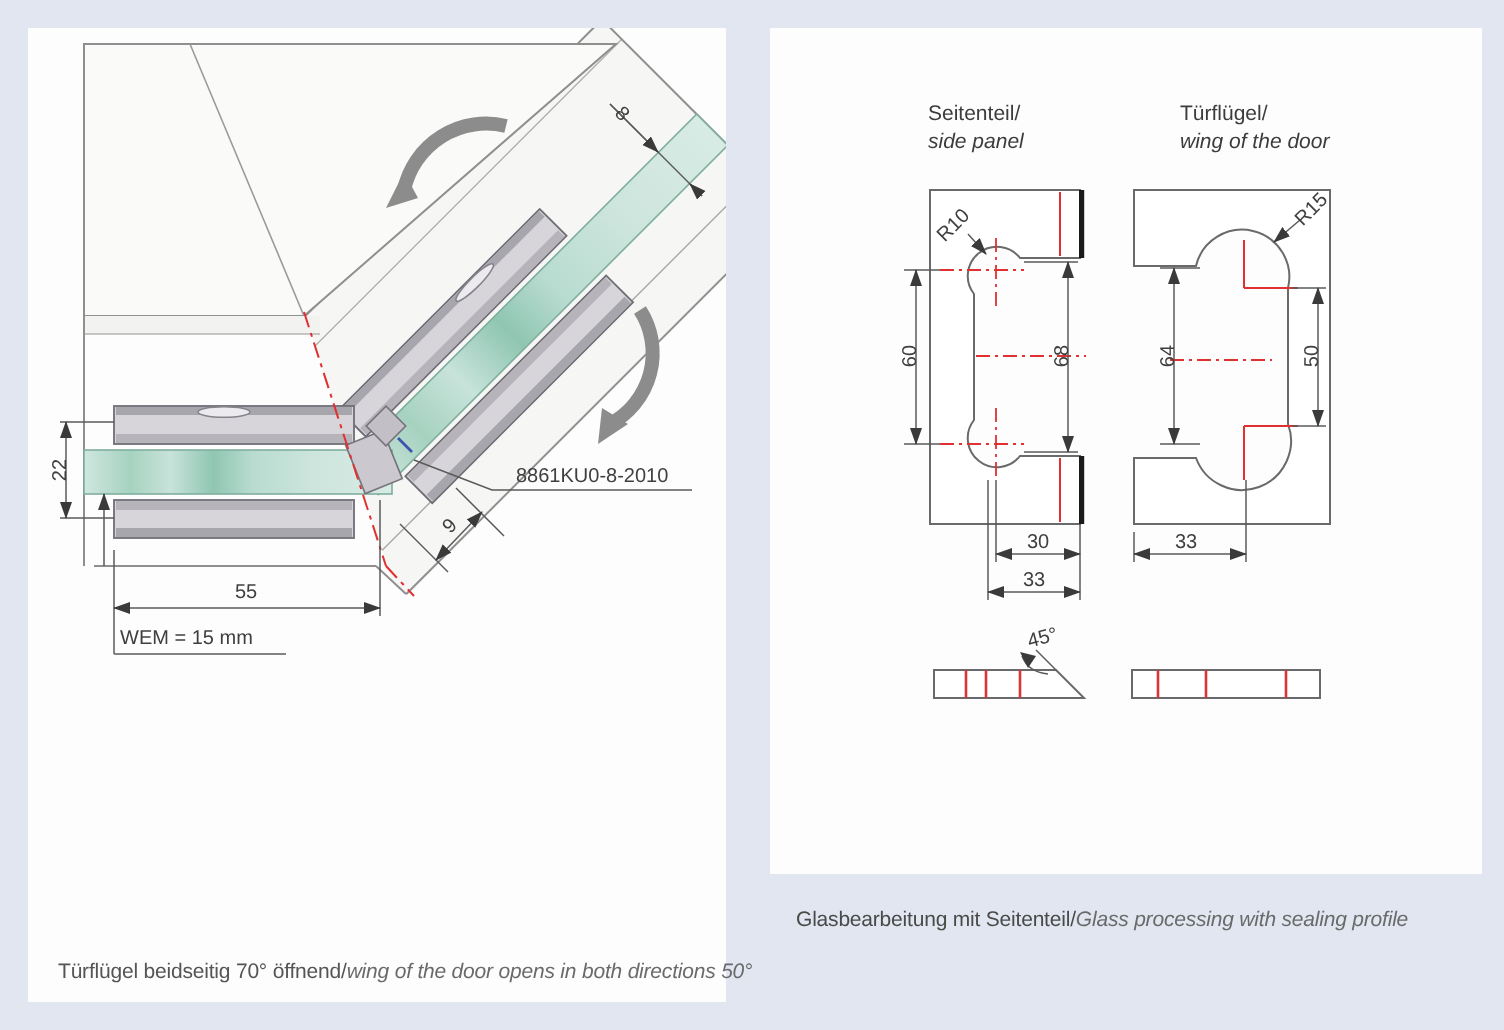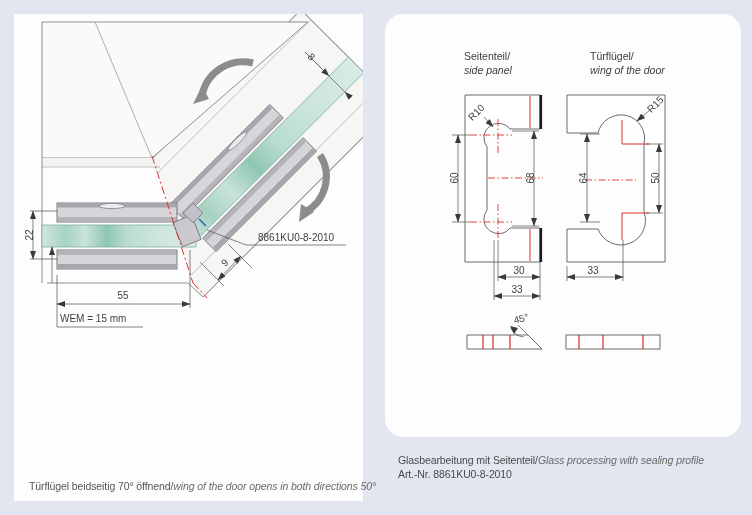--- a/index.html
+++ b/index.html
@@ -10,7 +10,7 @@
   }
   .panel{position:absolute;background:#fdfdfd;}
   #left-panel{left:14px;top:14px;width:349px;height:487px;}
-  #right-panel{left:385px;top:14px;width:356px;height:423px;border-radius:18px;}
+  #right-panel{left:385px;top:14px;width:356px;height:423px;}
   svg{position:absolute;left:0;top:0;}
   .caption{
     position:absolute;font-size:10.5px;color:#555;white-space:nowrap;

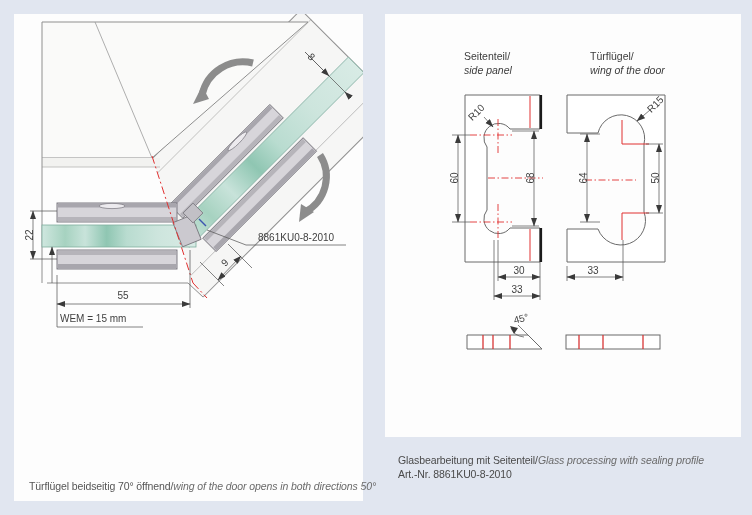--- a/index.html
+++ b/index.html
@@ -258,7 +258,6 @@
     <div>
       <span>Glasbearbeitung mit Seitenteil/</span><span class="it">Glass processing with sealing profile</span>
     </div>
-    <div>Art.-Nr. 8861KU0-8-2010</div>
   </div>
 </div>
 

